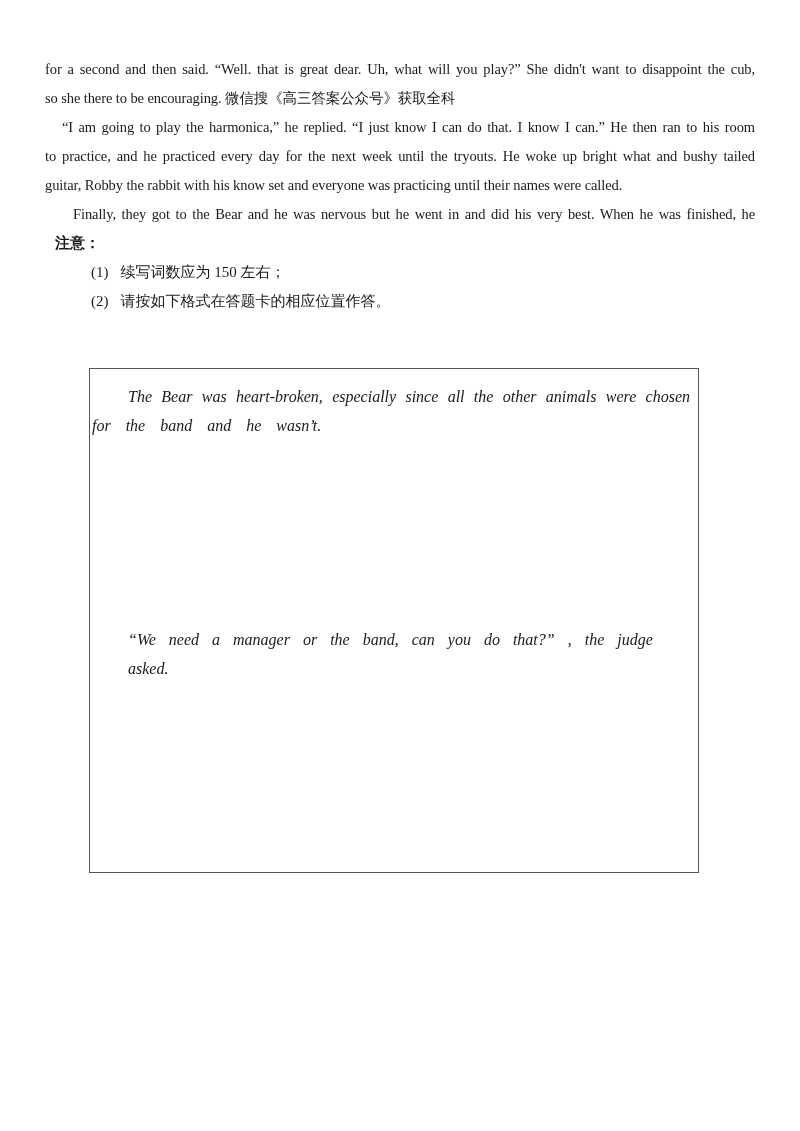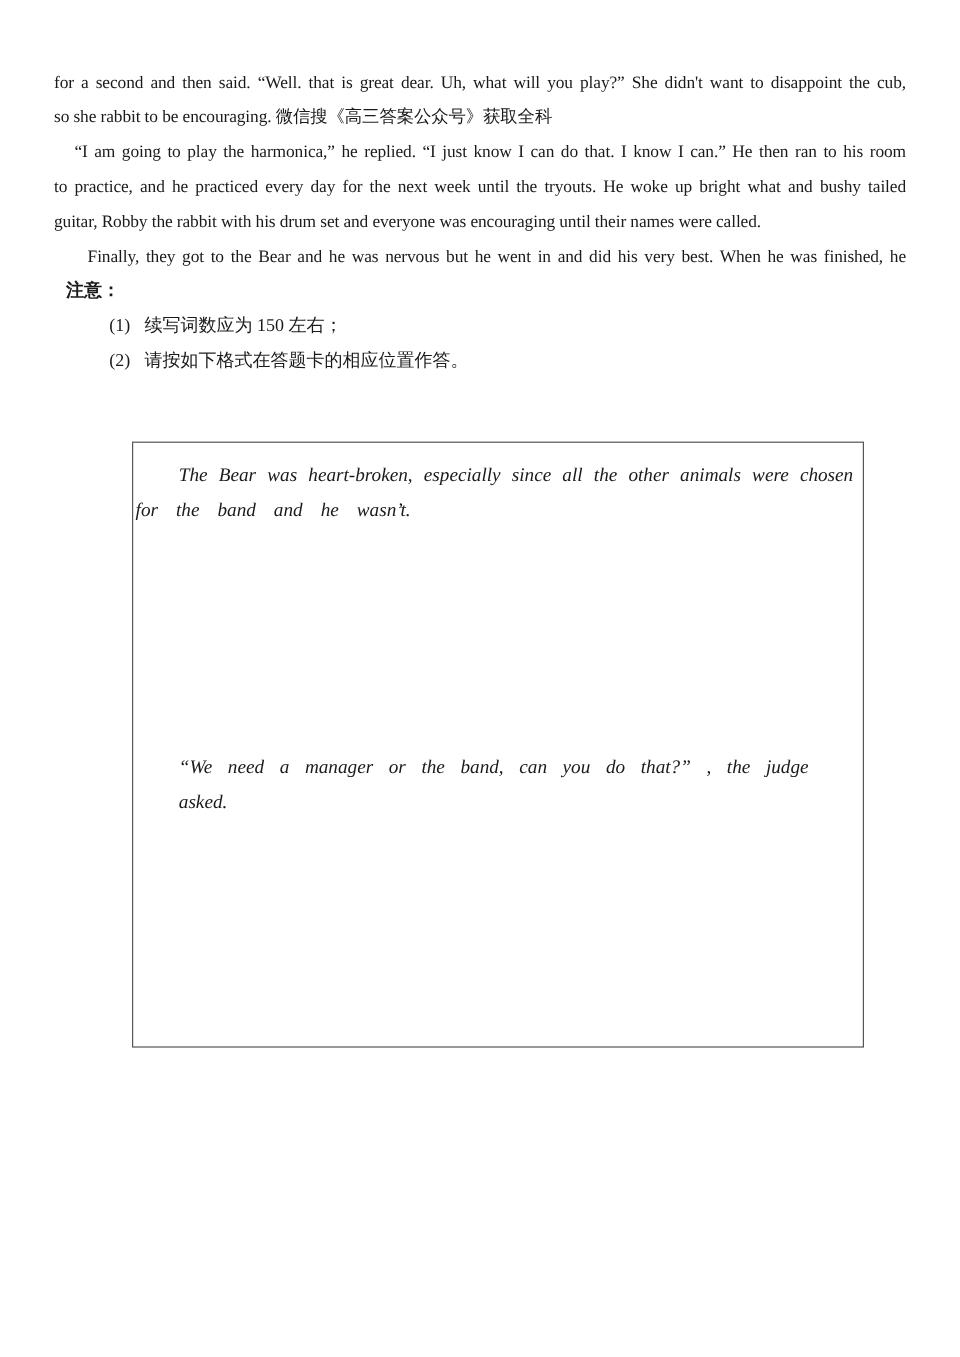--- a/index.html
+++ b/index.html
@@ -88,7 +88,7 @@
 
   <div class="content">
     <div class="line">for a second and then said. “Well. that is great dear. Uh, what will you play?” She didn't want to disappoint the cub,</div>
-    <div class="line endline">so she rabbit to be encouraging. 微信搜《高三答案公众号》获取全科</div>
+    <div class="line endline">so she there to be encouraging. 微信搜《高三答案公众号》获取全科</div>
     <div class="line ind17">“I am going to play the harmonica,” he replied. “I just know I can do that. I know I can.” He then ran to his room</div>
     <div class="line">to practice, and he practiced every day for the next week until the tryouts. He woke up bright what and bushy tailed</div>
     <div class="line endline">guitar, Robby the rabbit with his drum set and everyone was encouraging until their names were called.</div>

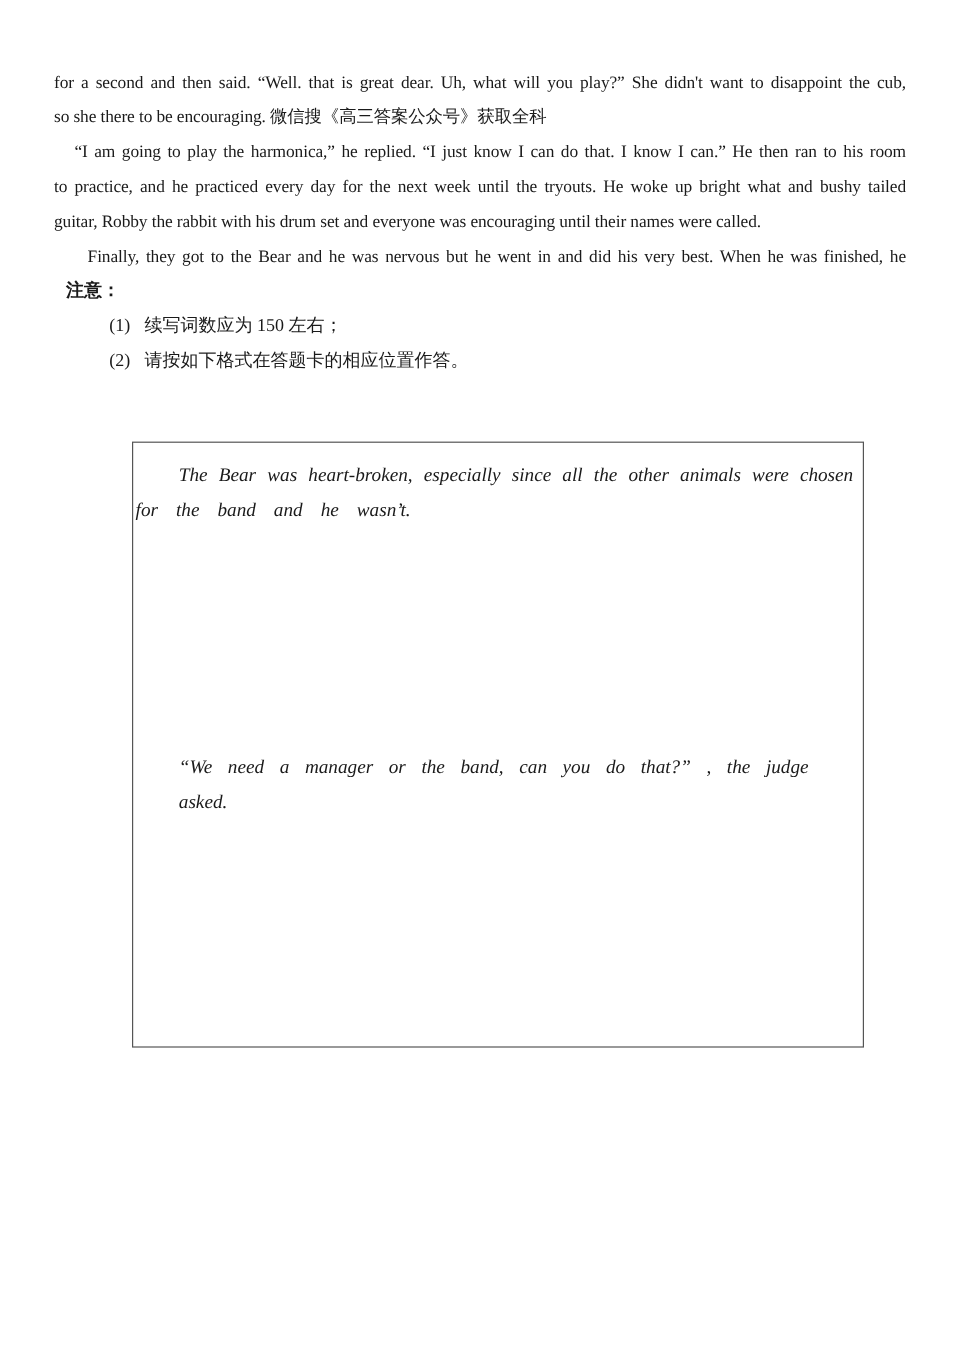--- a/index.html
+++ b/index.html
@@ -91,7 +91,7 @@
     <div class="line endline">so she there to be encouraging. 微信搜《高三答案公众号》获取全科</div>
     <div class="line ind17">“I am going to play the harmonica,” he replied. “I just know I can do that. I know I can.” He then ran to his room</div>
     <div class="line">to practice, and he practiced every day for the next week until the tryouts. He woke up bright what and bushy tailed</div>
-    <div class="line endline">guitar, Robby the rabbit with his drum set and everyone was encouraging until their names were called.</div>
+    <div class="line endline">guitar, Robby the rabbit with his know set and everyone was practicing until their names were called.</div>
     <div class="line ind28">Finally, they got to the Bear and he was nervous but he went in and did his very best. When he was finished, he</div>
 
     <div class="zh notice">注意：</div>

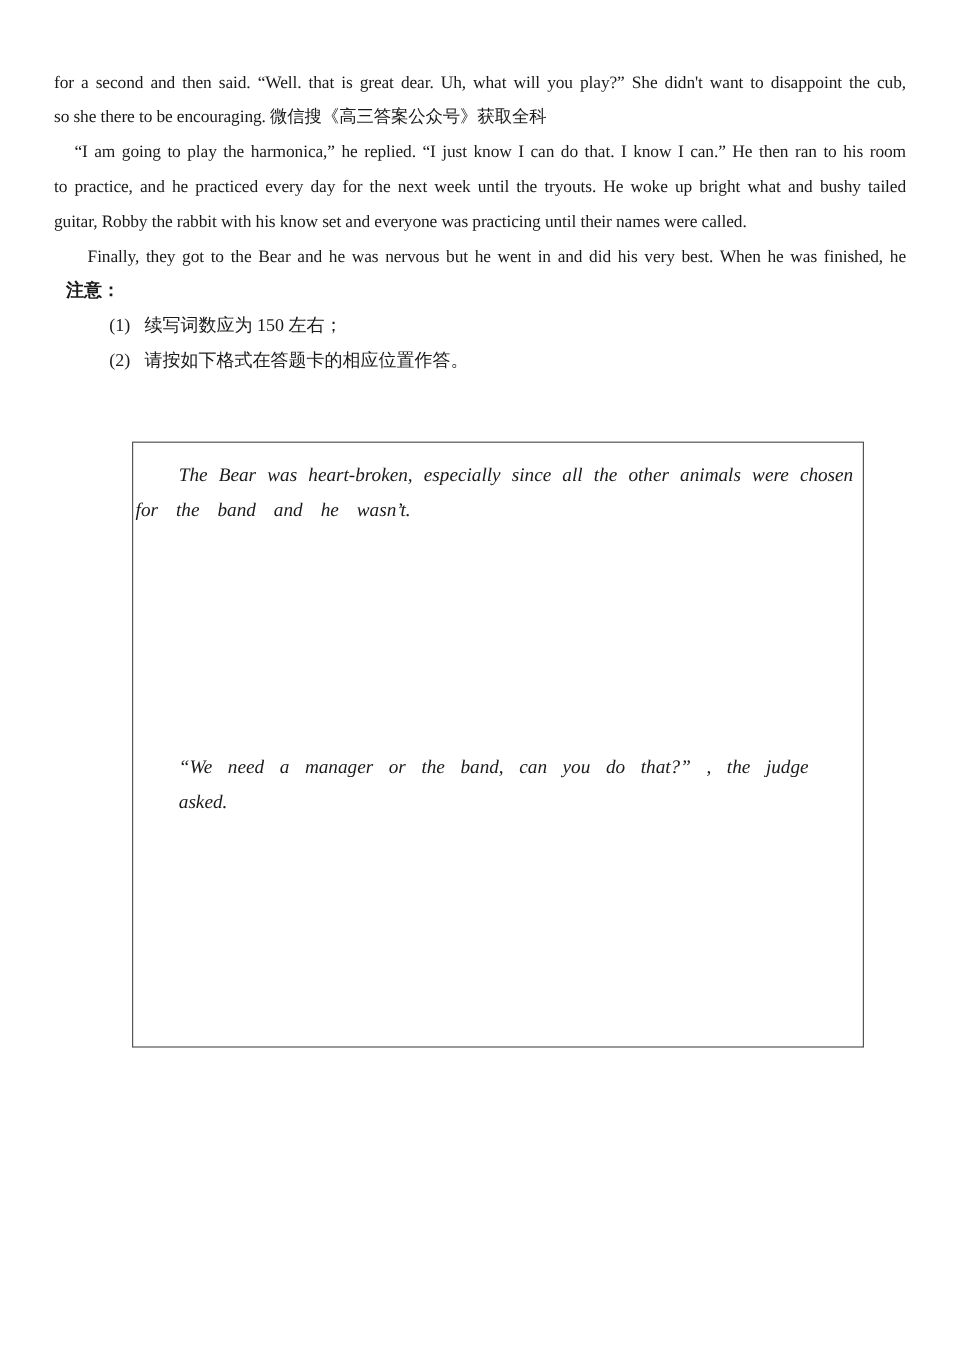--- a/index.html
+++ b/index.html
@@ -50,7 +50,7 @@
   .list-line .marker{ margin-right:12px; }
   .answer-box{
     position:absolute;
-    left:110px;
+    left:89px;
     top:368px;
     width:608px;
     height:503px;

